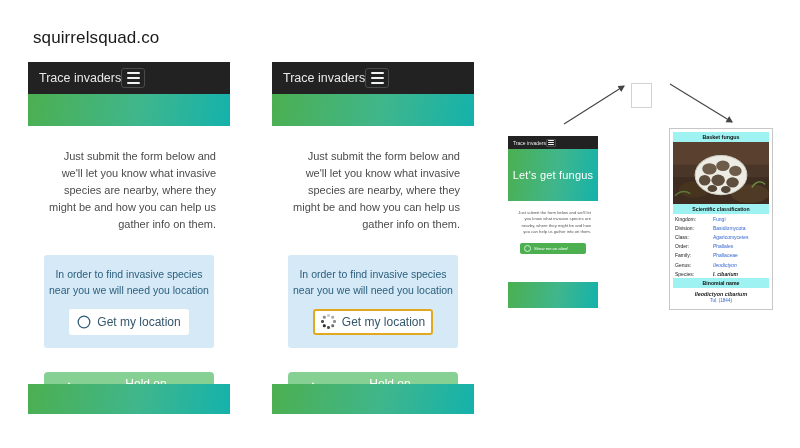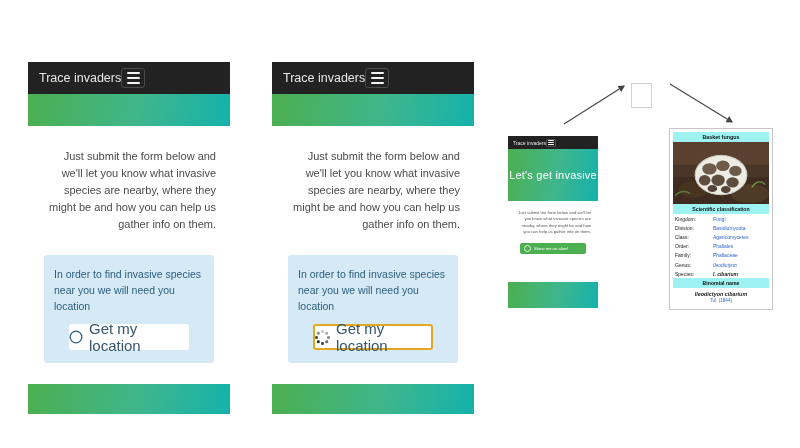--- a/index.html
+++ b/index.html
@@ -141,6 +141,7 @@
 
 <div id="board">
 
+  <div id="site-label">squirrelsquad.co</div>
 
   <div class="mock mock-a">
     <div class="topbar">

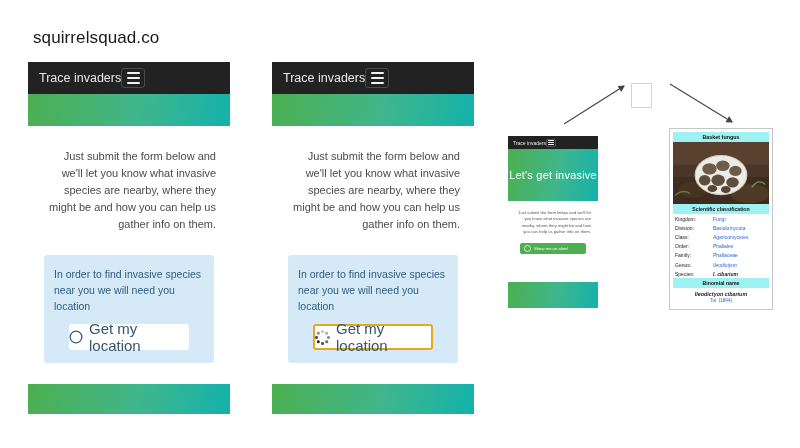--- a/index.html
+++ b/index.html
@@ -235,7 +235,7 @@
         </span>
     </div>
     <div class="hero">
-      <span class="hero-title">Let's get invasive</span>
+      <span class="hero-title">Let's get fungus</span>
     </div>
     <p class="intro">Just submit the form below and we'll let you know what invasive species are nearby, where they might be and how you can help us gather info on them.</p>
     <div class="cta-sm">

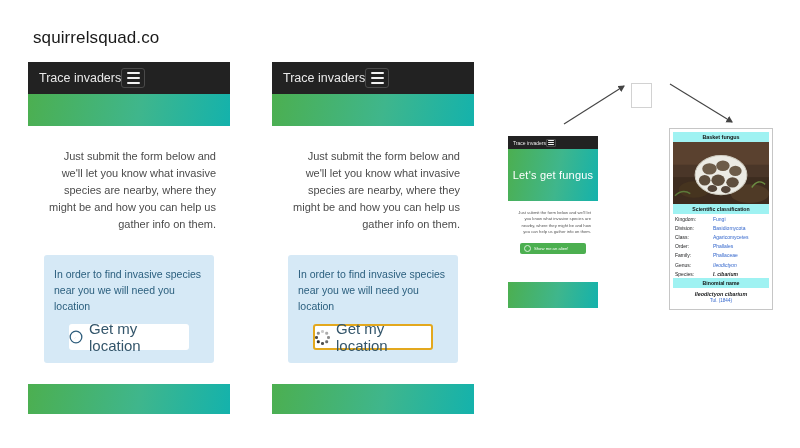--- a/index.html
+++ b/index.html
@@ -60,7 +60,7 @@
   
   .loc-panel {
     background: #d6e9f6; border-radius: 3px;
-    margin: 22px 16px 0; padding: 12px 10px 13px; 
+    margin: 22px 16px 0; padding: 12px 0 13px; text-align: center;
   }
   .loc-panel-text { color: #2b5f7e; font-size: 10.5px; line-height: 1.5; }
   .loc-btn {

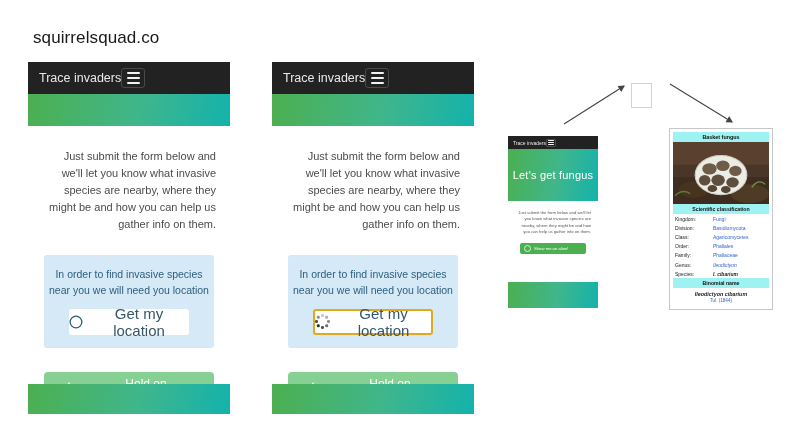--- a/index.html
+++ b/index.html
@@ -67,7 +67,7 @@
     margin: 10px auto 0; background: #ffffff; border-radius: 3px;
     width: 120px; height: 26px;
     display: flex; align-items: center; justify-content: center; gap: 6px;
-    color: #34566b; font-size: 15px;
+    color: #34566b; font-size: 12px;
   }
   .loc-btn.focused { border: 2px solid #e3a81e; }
 

